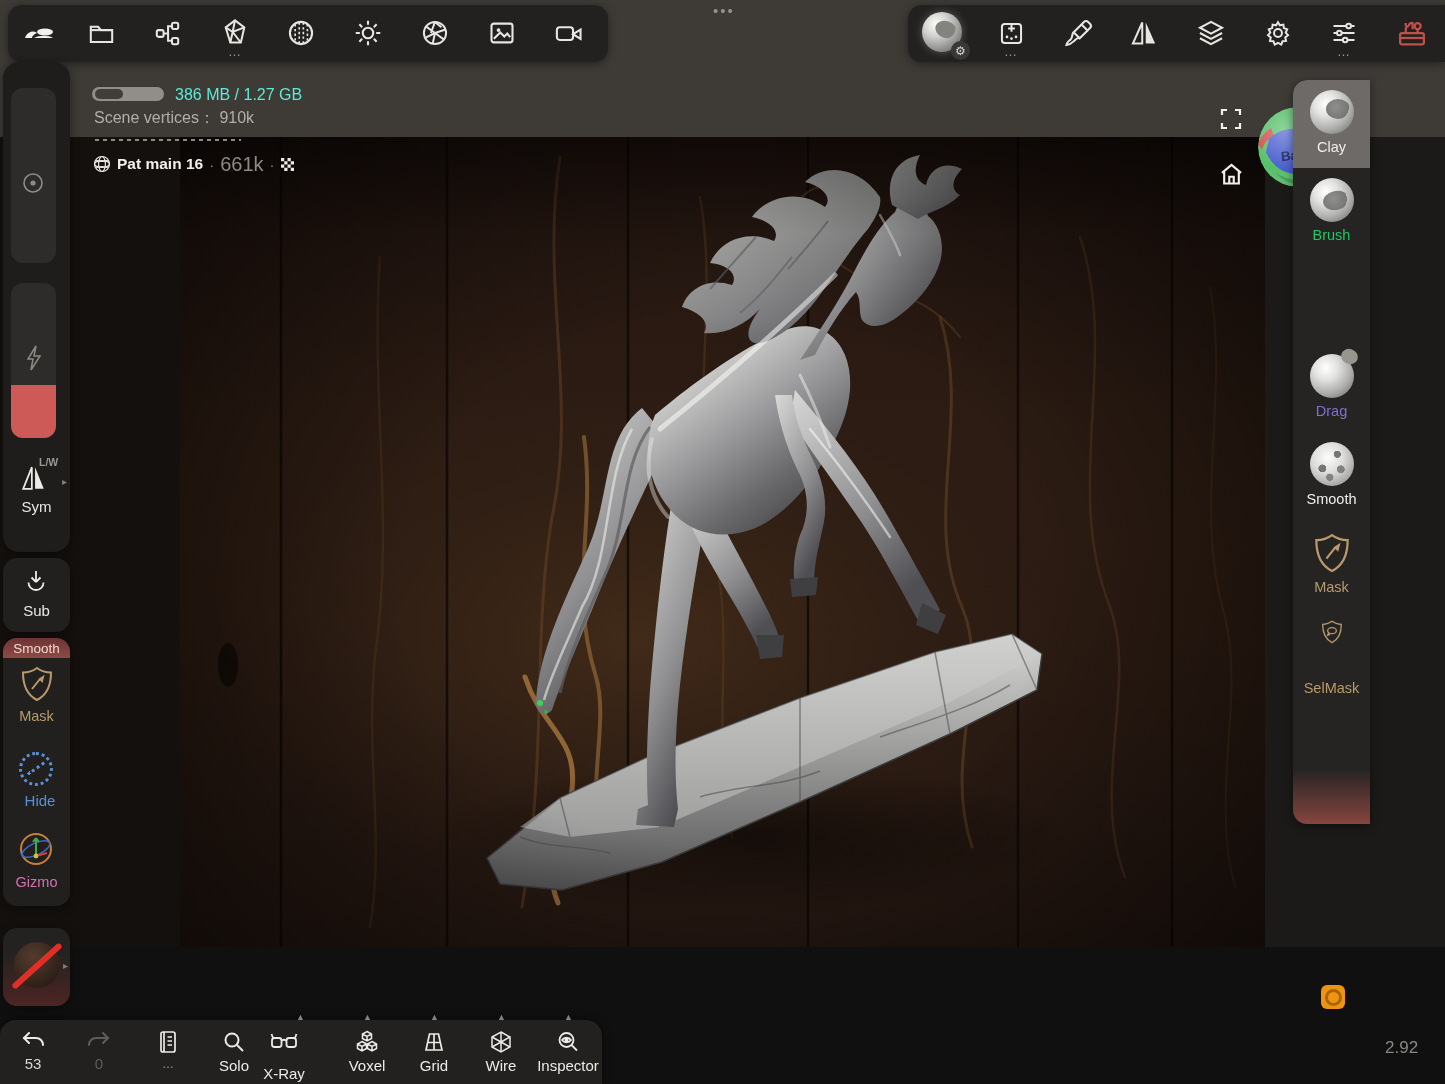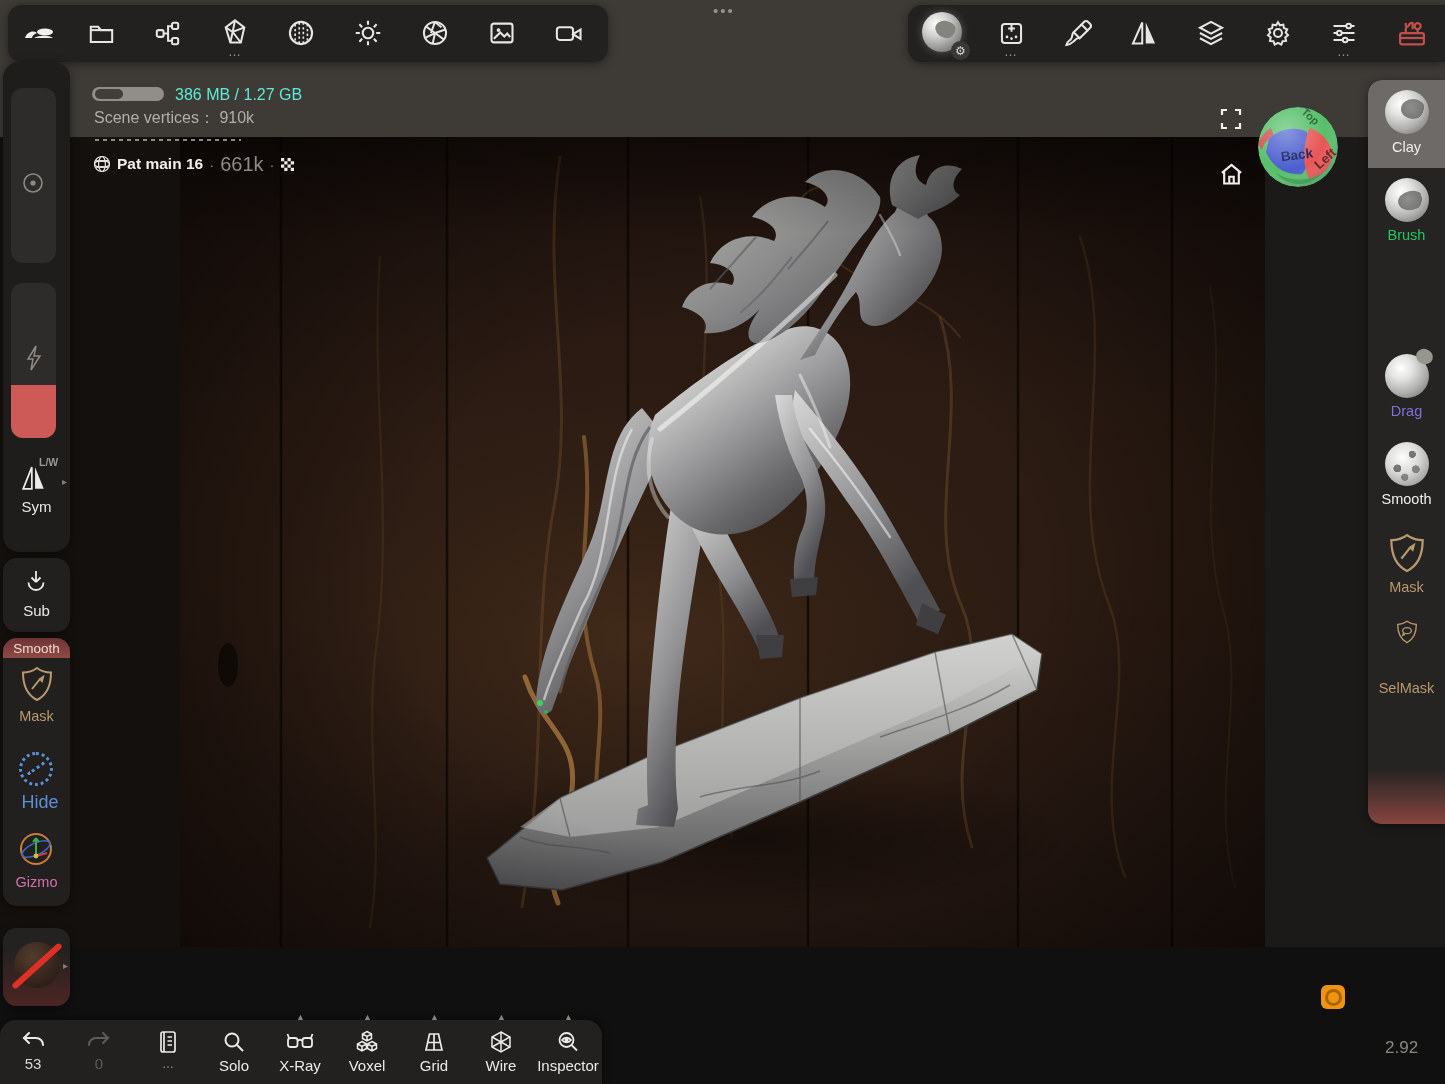--- a/index.html
+++ b/index.html
@@ -429,7 +429,7 @@
     <div style="position:absolute;left:60px;top:32px;font-size:10px;color:#7f7d78;">▸</div>
   </div>
 
-  <div class="abs" style="left:1368px;top:80px;width:77px;height:744px;background:#252423;border-radius:14px 0 0 14px;overflow:hidden;box-shadow:0 2px 10px rgba(0,0,0,.45);text-decoration:underline;">
+  <div class="abs" style="left:1293px;top:80px;width:77px;height:744px;background:#252423;border-radius:14px 0 0 14px;overflow:hidden;box-shadow:0 2px 10px rgba(0,0,0,.45);text-decoration:underline;">
     <div style="position:absolute;left:0;bottom:0;width:77px;height:55px;background:linear-gradient(180deg,rgba(216,90,84,0),rgba(214,96,88,.55));"></div>
 
     <div class="toolitem" style="top:0;background:#6d6a67;border-radius:14px 0 0 0;">

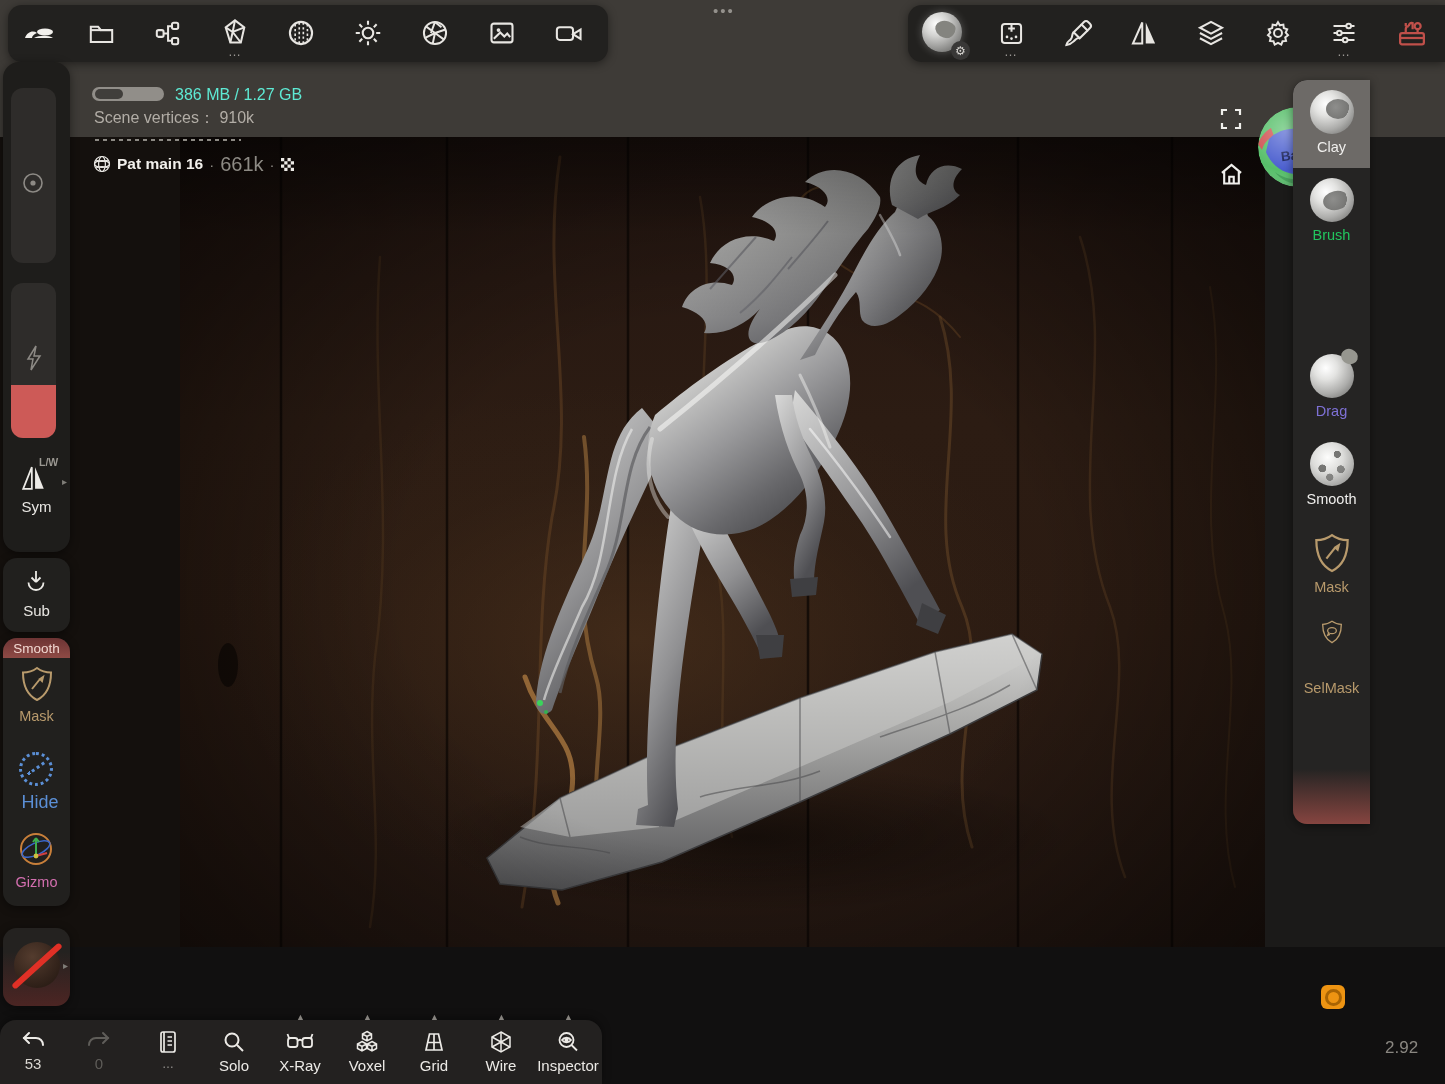--- a/index.html
+++ b/index.html
@@ -406,7 +406,7 @@
       <div style="position:absolute;left:16px;top:8px;width:34px;height:34px;border:3px dotted #5b8fd6;border-radius:50%;box-sizing:border-box;">
         <div style="position:absolute;left:4px;top:12px;width:20px;height:0;border-top:3px dotted #5b8fd6;transform:rotate(-35deg);"></div>
       </div>
-      <div class="abs" style="left: 0px; top: 48px; width: 74px; text-align: center; font-size: 18px; color: rgb(91, 143, 214);">Hide</div>
+      <div class="abs" style="left: 0px; top: 48px; width: 74px; text-align: center; font-size: 15px; color: rgb(91, 143, 214);">Hide</div>
     </div>
 
     <div style="position:absolute;left:0;top:188px;width:67px;height:80px;">

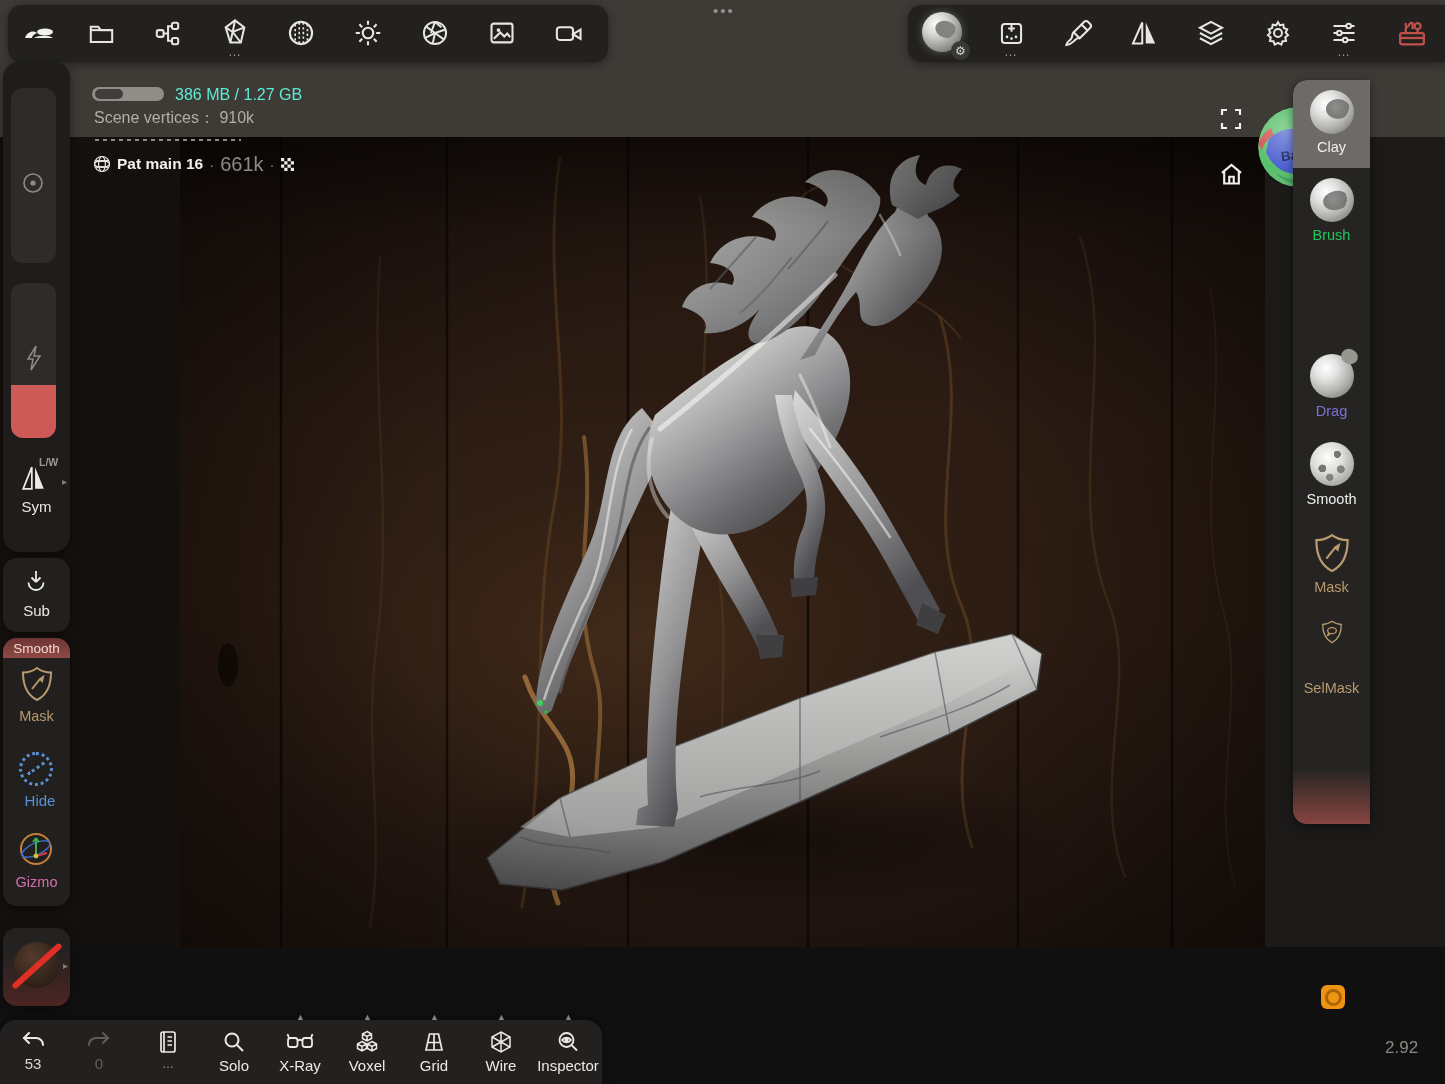--- a/index.html
+++ b/index.html
@@ -522,7 +522,7 @@
     </svg>
     <div class="botlbl">Solo</div>
   </div>
-  <div class="bitem" style="left:270px;">
+  <div class="bitem" style="left:254px;gap:8px;">
     <svg width="30" height="24" viewBox="0 0 30 24" fill="none" stroke="#eceae6" stroke-width="1.8">
       <path d="M4 8 L2.5 4 M26 8 L27.5 4"></path>
       <rect x="3" y="8" width="9.5" height="9" rx="2.5"></rect>

